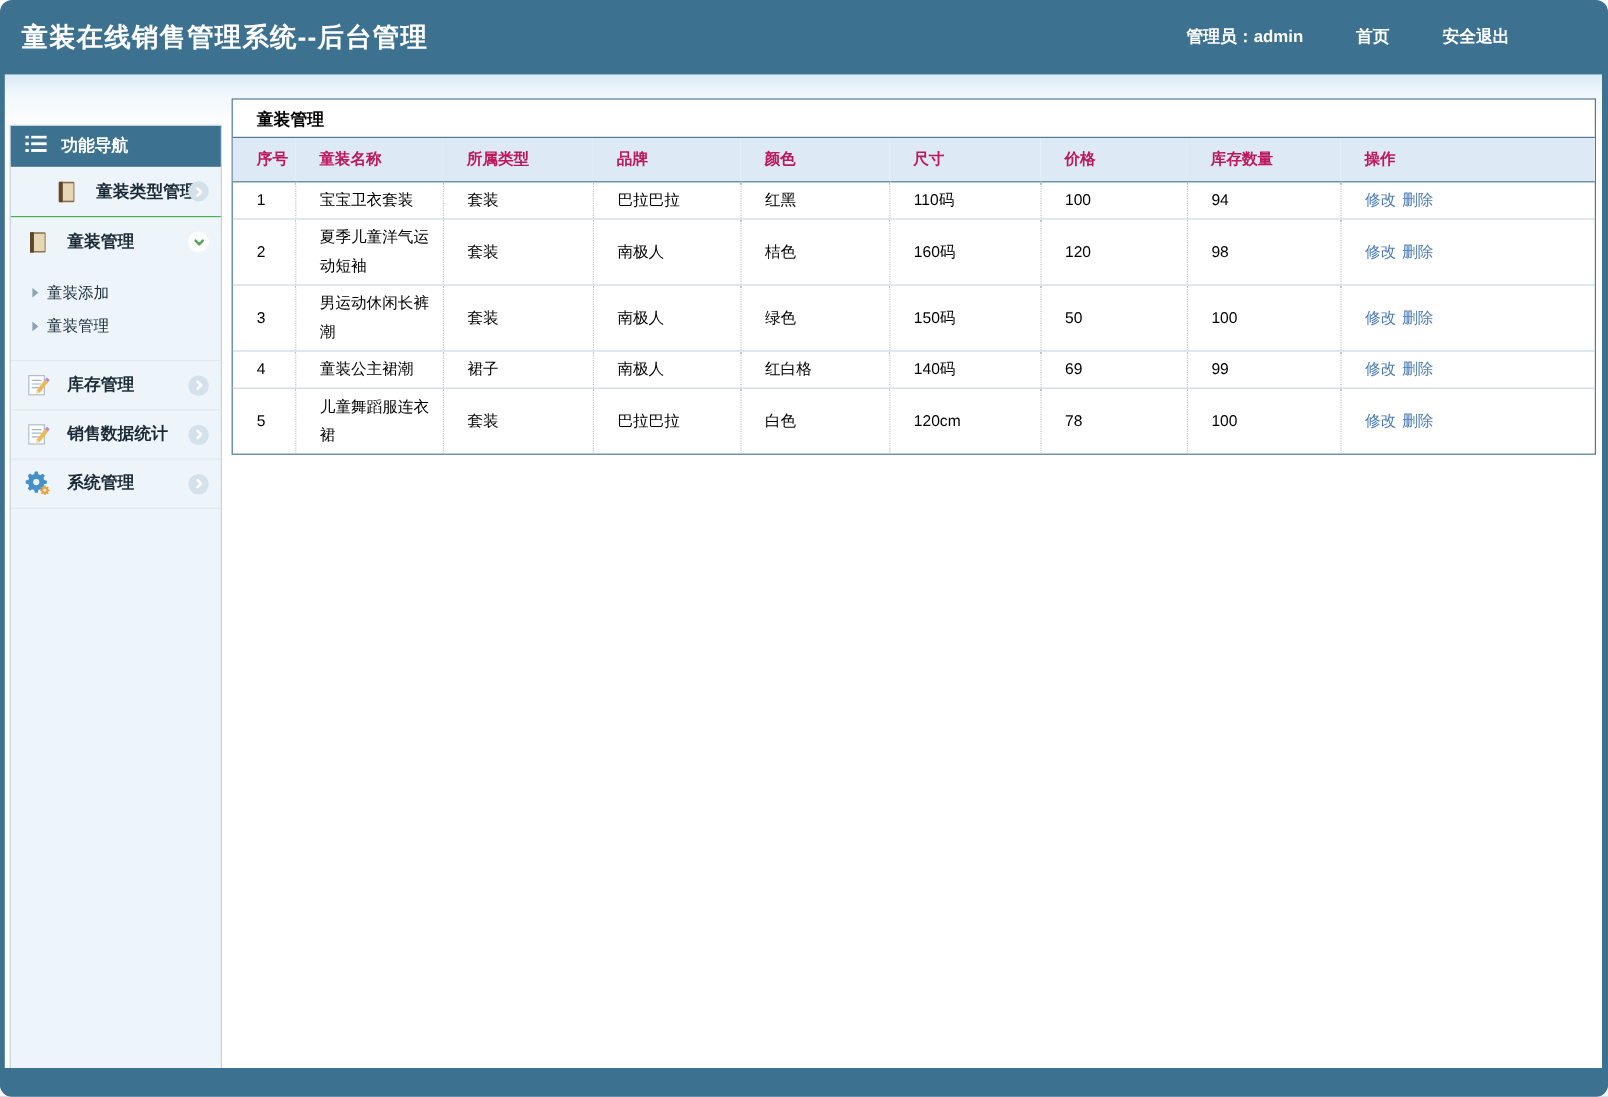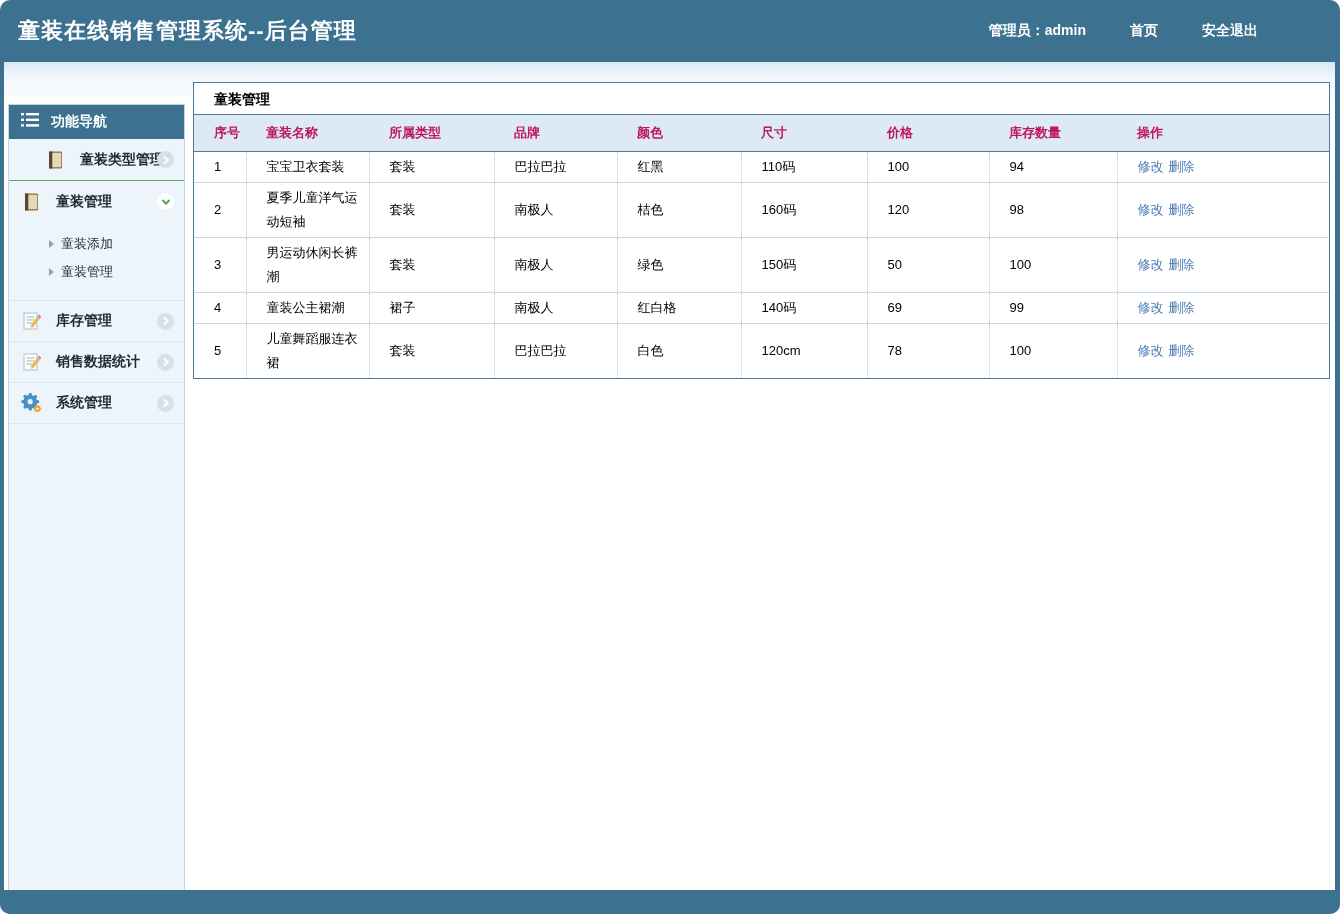--- a/index.html
+++ b/index.html
@@ -31,7 +31,7 @@
   .chev svg { width:10px; height:10px; }
   .chev.open { background:#ffffff; }
   .sub-list { padding:8px 0 14px 0; border-bottom:1px solid #dce8f0; }
-  .sub-item { display:flex; align-items:center; height:28px; padding-left:40px; cursor:pointer; }
+  .sub-item { display:flex; align-items:center; height:28px; padding-left:18px; cursor:pointer; }
   .sub-item .tri { width:0; height:0; border-left:5px solid #8aa5b8; border-top:4px solid transparent; border-bottom:4px solid transparent; margin-right:7px; }
   .sub-item .slbl { font-size:13px; color:#20313d; }
 

